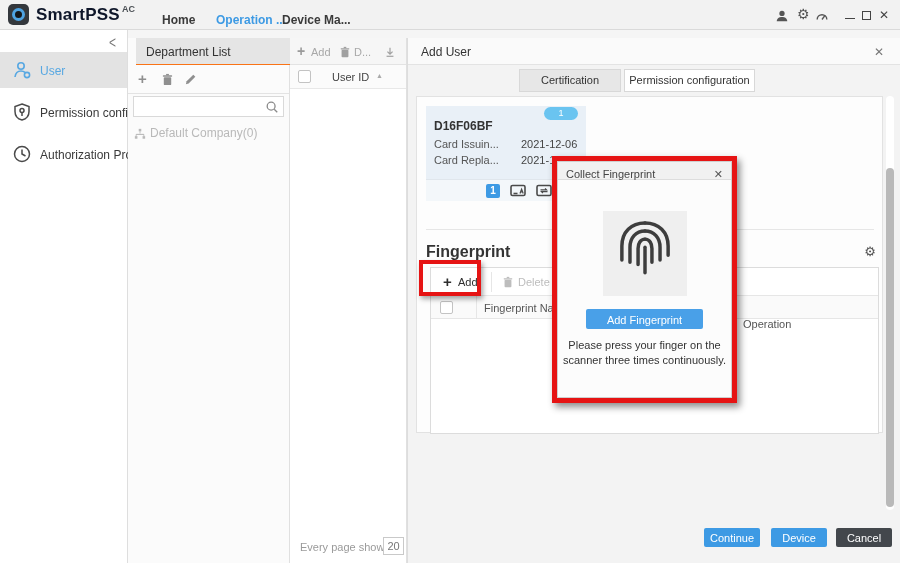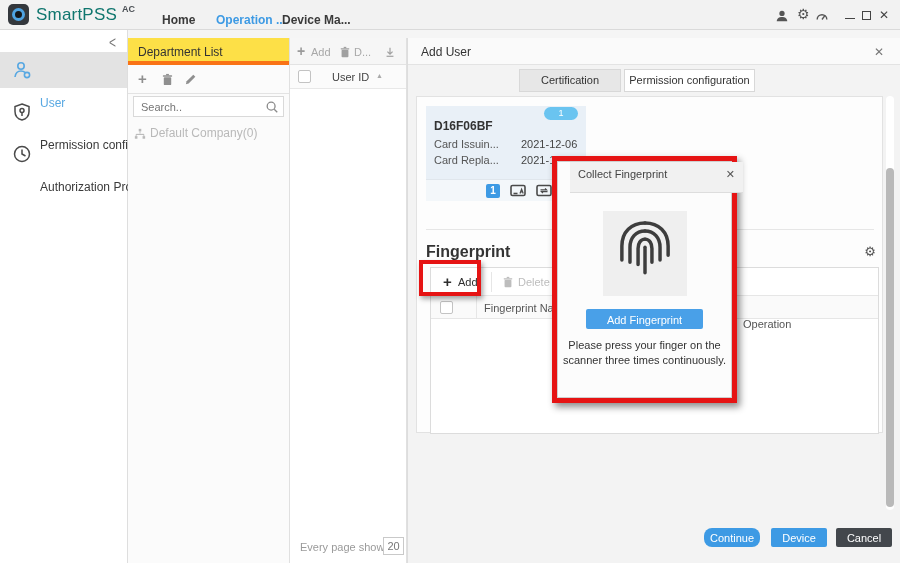--- a/index.html
+++ b/index.html
@@ -11,7 +11,7 @@
   .titlebar{position:absolute;left:0;top:0;width:900px;height:30px;background:#f2f2f2;border-bottom:1px solid #dadada;}
   .logo-box{position:absolute;left:8px;top:4px;width:21px;height:21px;background:#34383d;border-radius:5px;}
   .logo-lens{position:absolute;left:4px;top:4px;width:13px;height:13px;border-radius:50%;border:3px solid #4ea3e2;background:#15171a;}
-  .brand{position:absolute;left:36px;top:5px;font-size:17px;font-weight:normal;color:#0f766e;letter-spacing:.2px;}
+  .brand{position:absolute;left:36px;top:5px;font-size:17px;font-weight:bold;color:#0f172a;letter-spacing:.2px;}
   .brand-sup{position:absolute;left:122px;top:4px;font-size:9px;font-weight:bold;color:#4b5055;}
   .nav-item{position:absolute;top:13px;font-size:12px;font-weight:bold;color:#3a3a3a;cursor:default;}
   .nav-home{left:162px;}

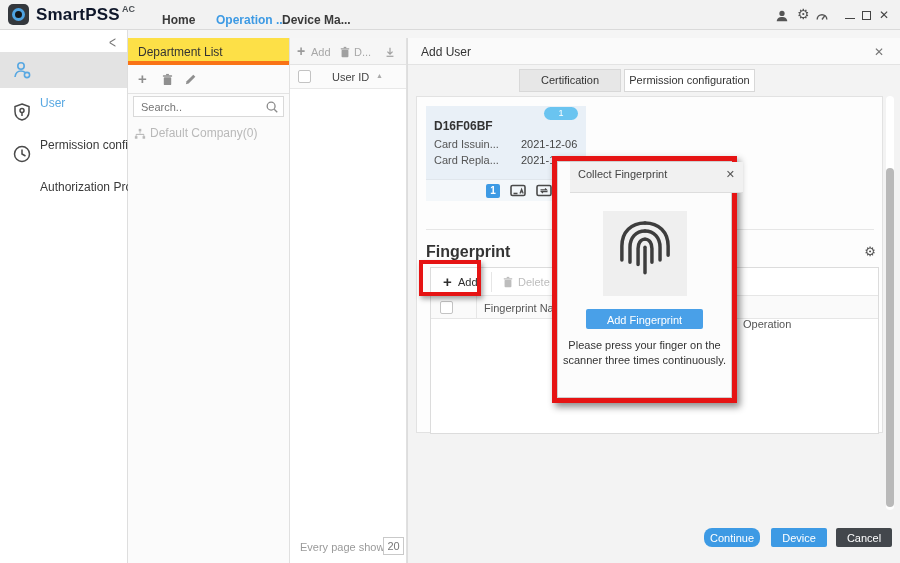--- a/index.html
+++ b/index.html
@@ -35,7 +35,7 @@
   
   .dept{position:absolute;left:128px;top:38px;width:162px;height:525px;background:#fbfbfb;border-right:1px solid #e0e0e0;}
   .strip-top{position:absolute;left:128px;top:30px;width:772px;height:8px;background:#f5f5f5;}
-  .dept-head{position:absolute;left:0;top:0;width:100%;height:27px;background:#fde047;border-bottom:4px solid #f97316;}
+  .dept-head{position:absolute;left:8px;top:0;width:100%;height:27px;background:#e5e5e5;border-bottom:1px solid #f97316;}
   .dept-head .t{position:absolute;left:10px;top:7px;font-size:12px;color:#333;}
   .dept-tools{position:absolute;left:0;top:27px;width:100%;height:29px;border-bottom:1px solid #e3e3e3;}
   .dept-tools .plus{position:absolute;left:10px;top:5px;font-size:15px;font-weight:bold;color:#8f8f8f;}

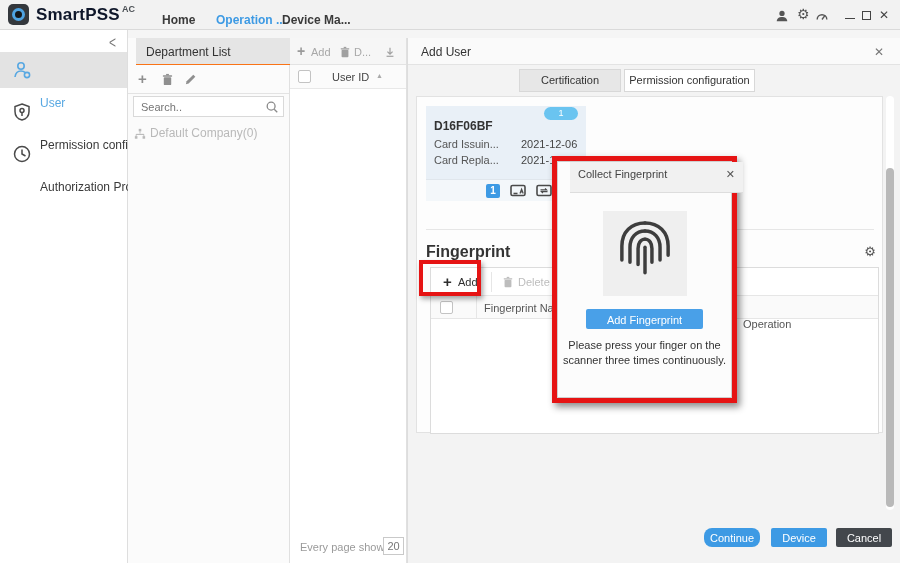--- a/index.html
+++ b/index.html
@@ -29,7 +29,7 @@
   .sb-item{position:absolute;left:0;width:127px;height:36px;}
   .sb-item.sel{background:#e3e3e3;}
   .sb-item .ic{position:absolute;left:12px;top:8px;width:20px;height:20px;}
-  .sb-item .lb{position:absolute;left:40px;top:12px;font-size:12px;color:#3a3a3a;white-space:nowrap;margin-top:32px;}
+  .sb-item .lb{position:absolute;left:40px;top:12px;font-size:12px;color:#3a3a3a;white-space:nowrap;}
   .sb-item.sel .lb{color:#58a8e2;}
 
   

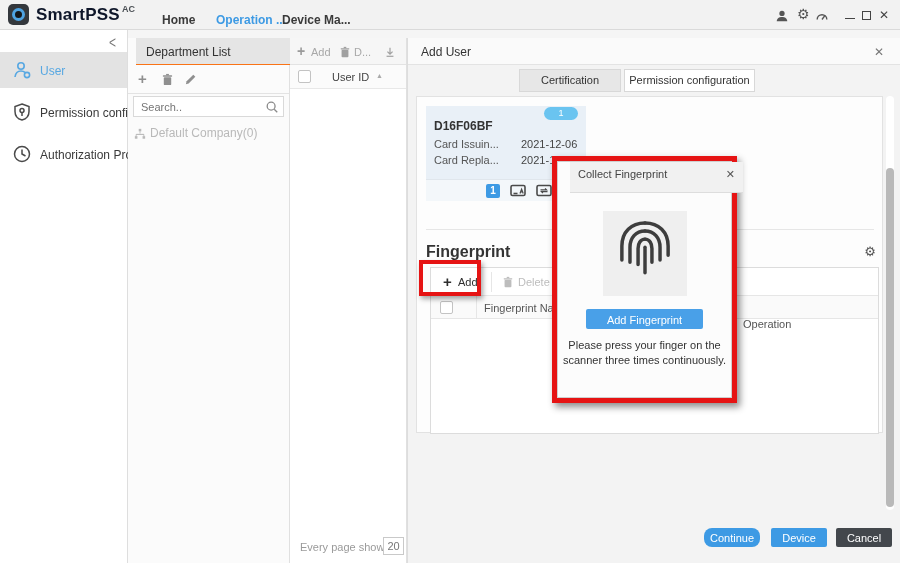--- a/index.html
+++ b/index.html
@@ -209,7 +209,6 @@
         </svg>
     </div>
     <div class="search-box">
-      <input placeholder="Search.." style="">
       <svg class="mg" viewBox="0 0 16 16" fill="none" stroke="#8a8a8a" stroke-width="1.5">
         <circle cx="7" cy="7" r="4.5"></circle>
           <path d="M10.5 10.5L14 14"></path>

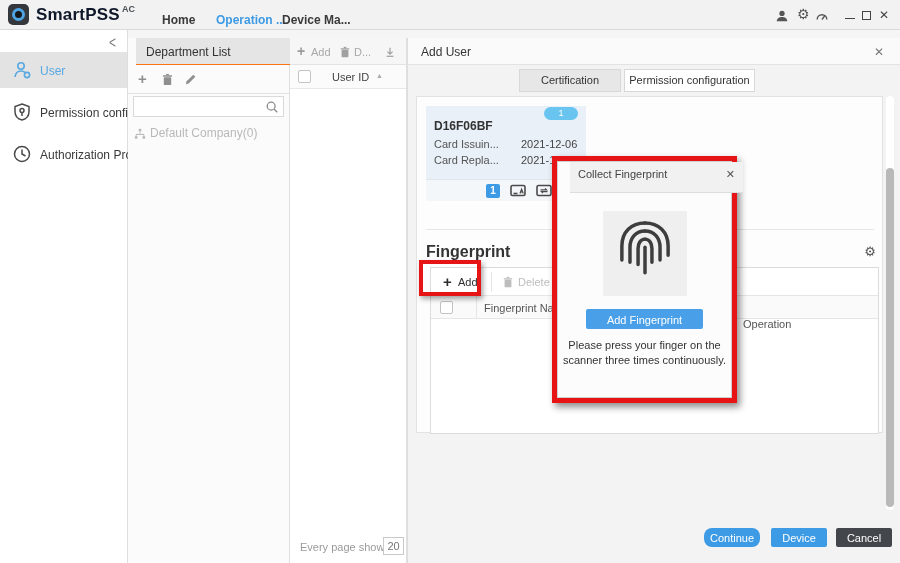--- a/index.html
+++ b/index.html
@@ -125,7 +125,7 @@
 
   
   .dlg{position:absolute;left:0;top:0;width:175px;height:237px;background:#fcfcfc;border:1px solid #cfcfcf;}
-  .dlg-head{position:absolute;left:12px;top:0;width:100%;height:31px;background:#f1f1f1;border-bottom:1px solid #ddd;}
+  .dlg-head{position:absolute;left:0;top:0;width:100%;height:18px;background:#f1f1f1;border-bottom:1px solid #ddd;}
   .dlg-head .t{position:absolute;left:8px;top:6px;font-size:11px;color:#444;}
   .dlg-head .x{position:absolute;right:8px;top:6px;font-size:11px;color:#555;}
   .fp-img{position:absolute;left:45px;top:49px;width:84px;height:85px;background:#efefef;}

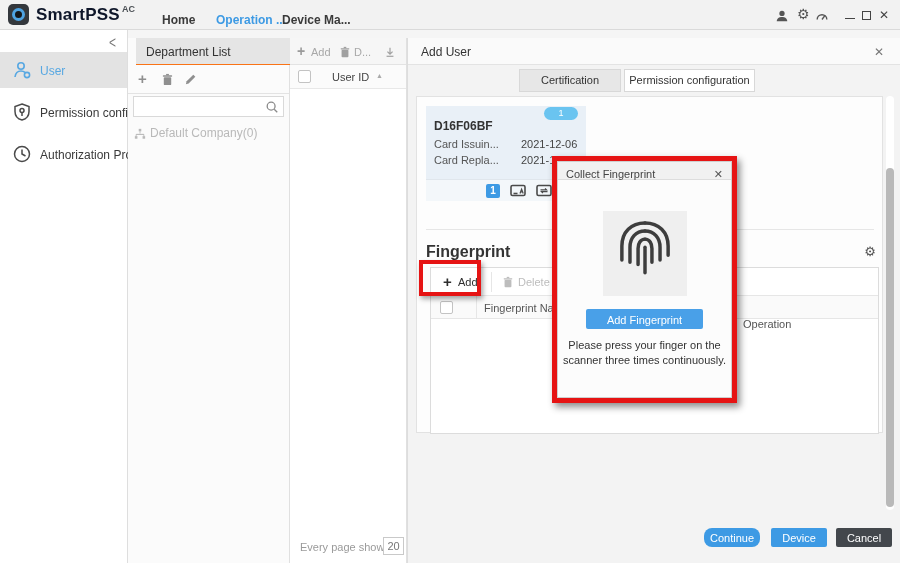--- a/index.html
+++ b/index.html
@@ -113,7 +113,7 @@
   
   .btn{position:absolute;top:490px;width:56px;height:19px;border:none;border-radius:2px;color:#fff;font-size:11px;
        font-family:"Liberation Sans",sans-serif;text-align:center;line-height:19px;}
-  .btn-continue{left:296px;background:#3d9ae4;border-radius:8px;}
+  .btn-continue{left:296px;background:#3d9ae4;}
   .btn-finish{left:363px;background:#3d9ae4;}
   .btn-cancel{left:428px;background:#43474c;}
 

